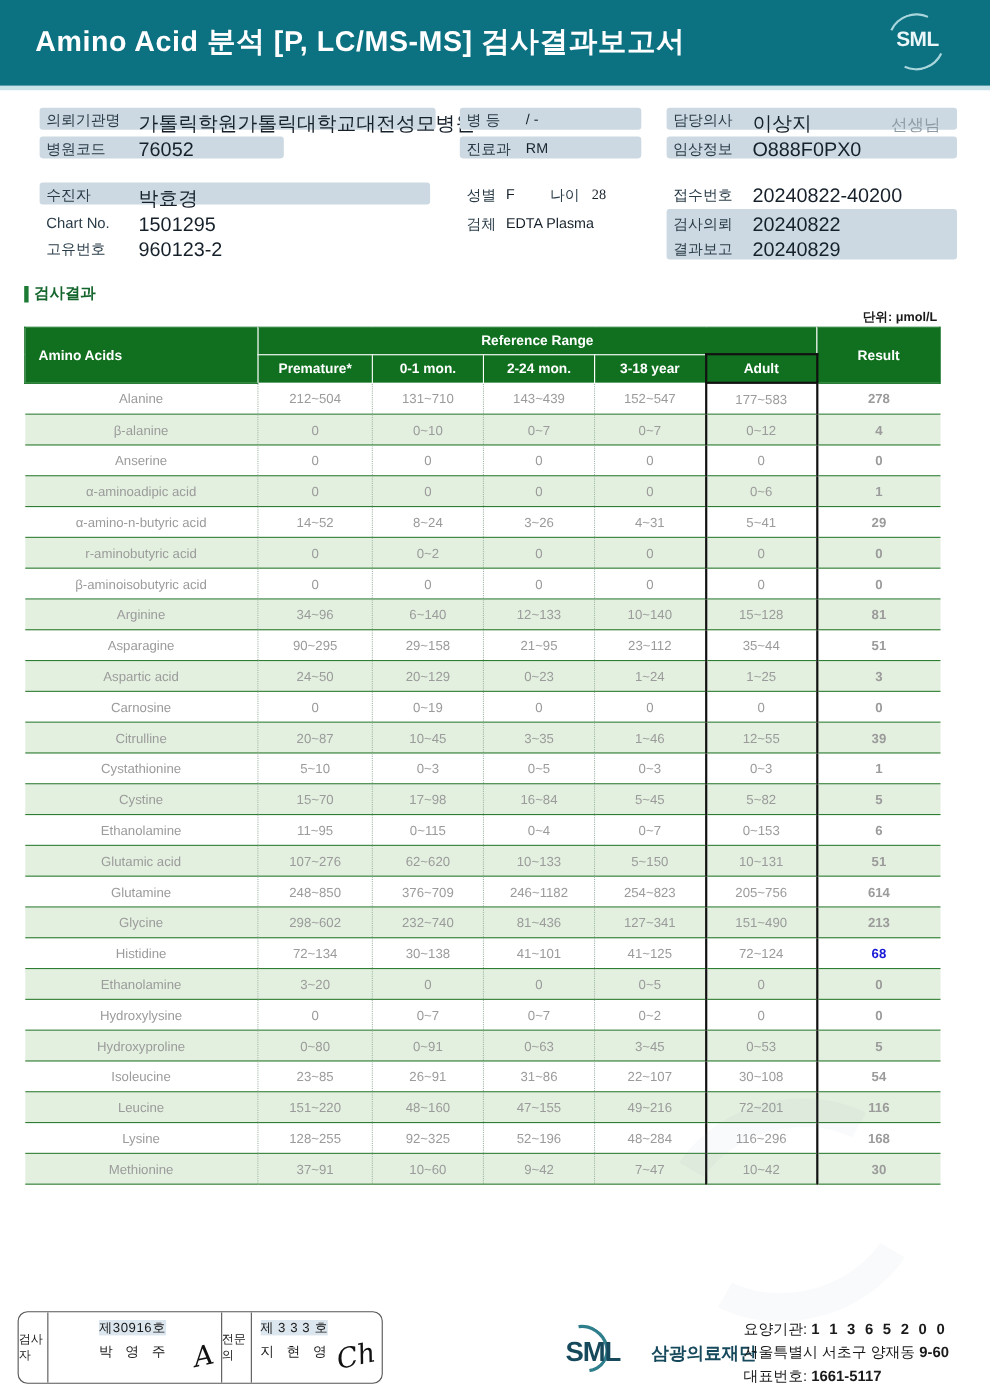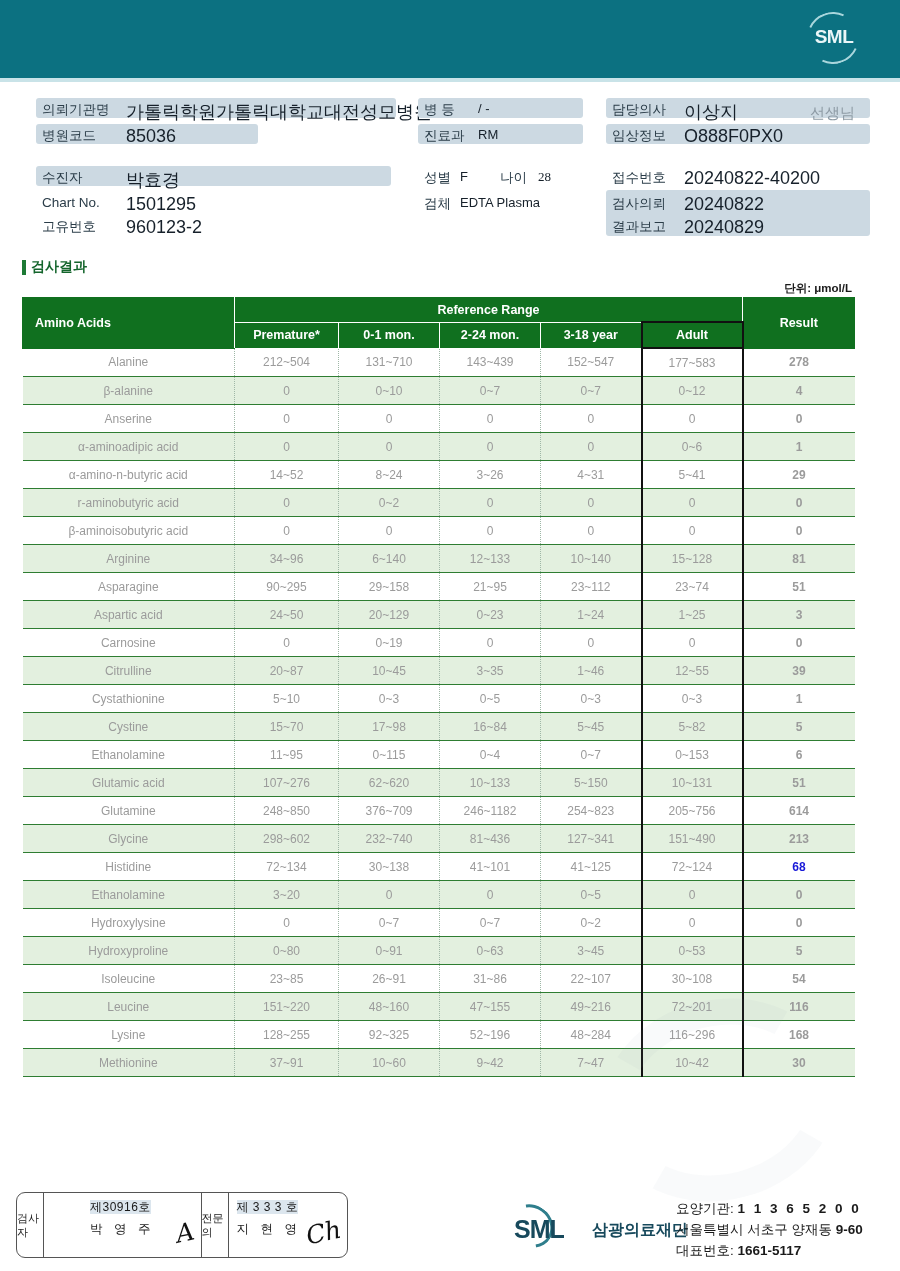--- a/index.html
+++ b/index.html
@@ -314,6 +314,7 @@
 <body>
 
 <div class="header">
+  <div class="header-title">Amino Acid 분석 [P, LC/MS-MS] 검사결과보고서</div>
   <div class="header-logo">
     <div class="ring"></div>
     <div class="mark">SML</div>

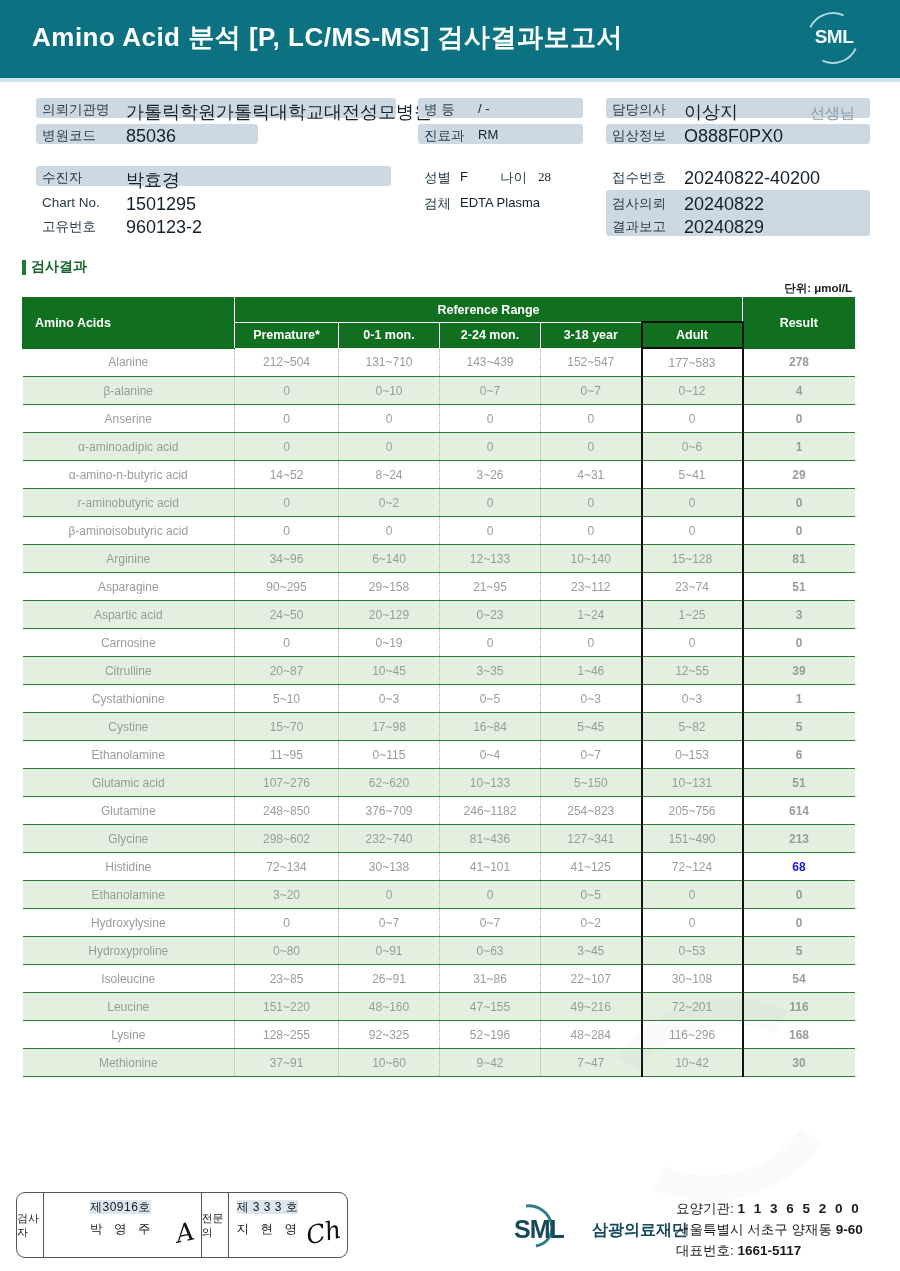--- a/index.html
+++ b/index.html
@@ -330,7 +330,7 @@
 
   <div class="fill" style="left:36px; top:40px; width:222px; height:20px;"></div>
   <div class="lbl" style="left:42px; top:43px;">병원코드</div>
-  <div class="val" style="left:126px; top:42px;">85036</div>
+  <div class="val" style="left:126px; top:42px;">76052</div>
 
   <div class="fill" style="left:36px; top:82px; width:355px; height:20px;"></div>
   <div class="lbl" style="left:42px; top:85px;">수진자</div>

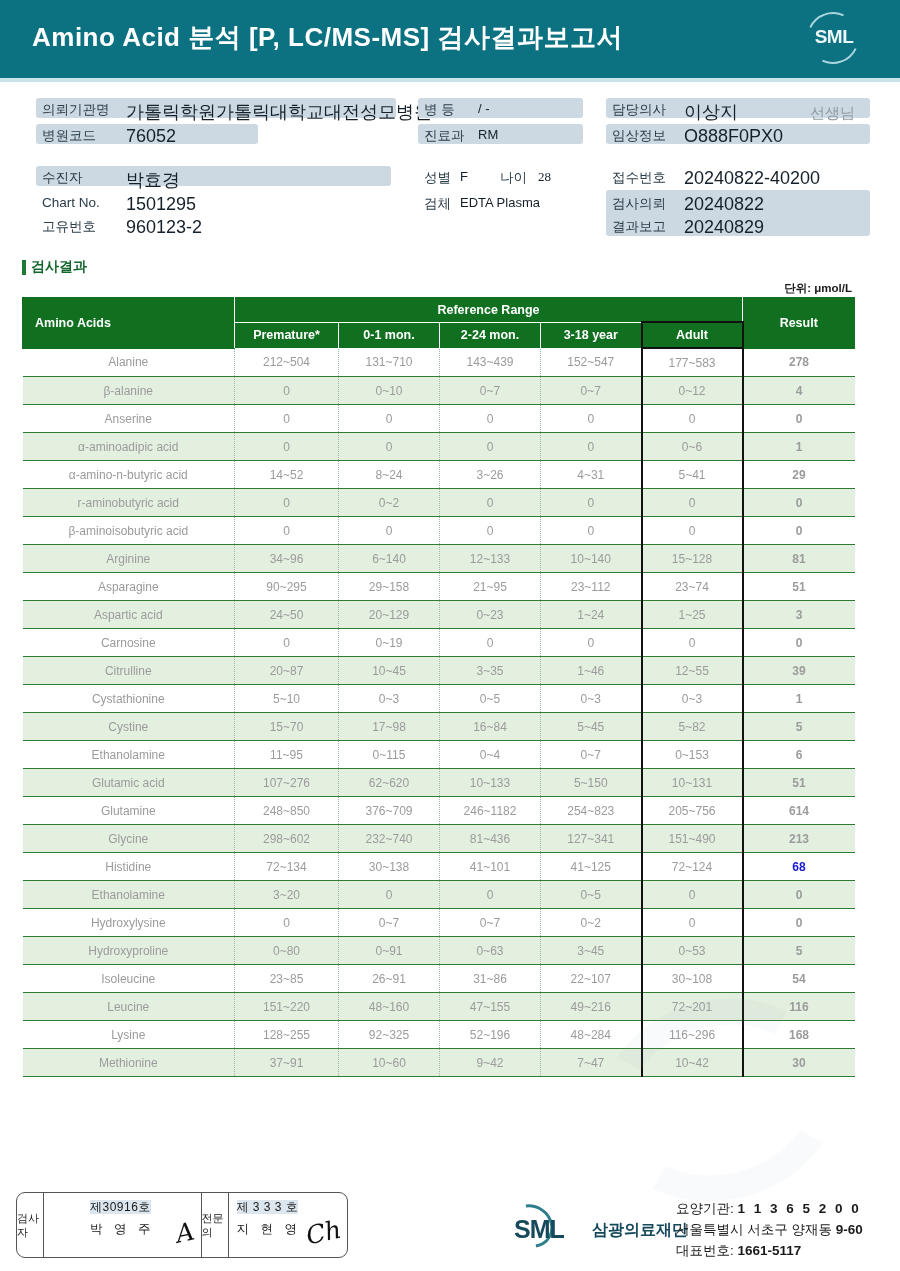--- a/index.html
+++ b/index.html
@@ -484,7 +484,7 @@
           <td class="ref">29~158</td>
           <td class="ref">21~95</td>
           <td class="ref">23~112</td>
-          <td class="adult">23~74</td>
+          <td class="adult">35~44</td>
           <td class="result">51</td>
         </tr>
         <tr class="alt">

